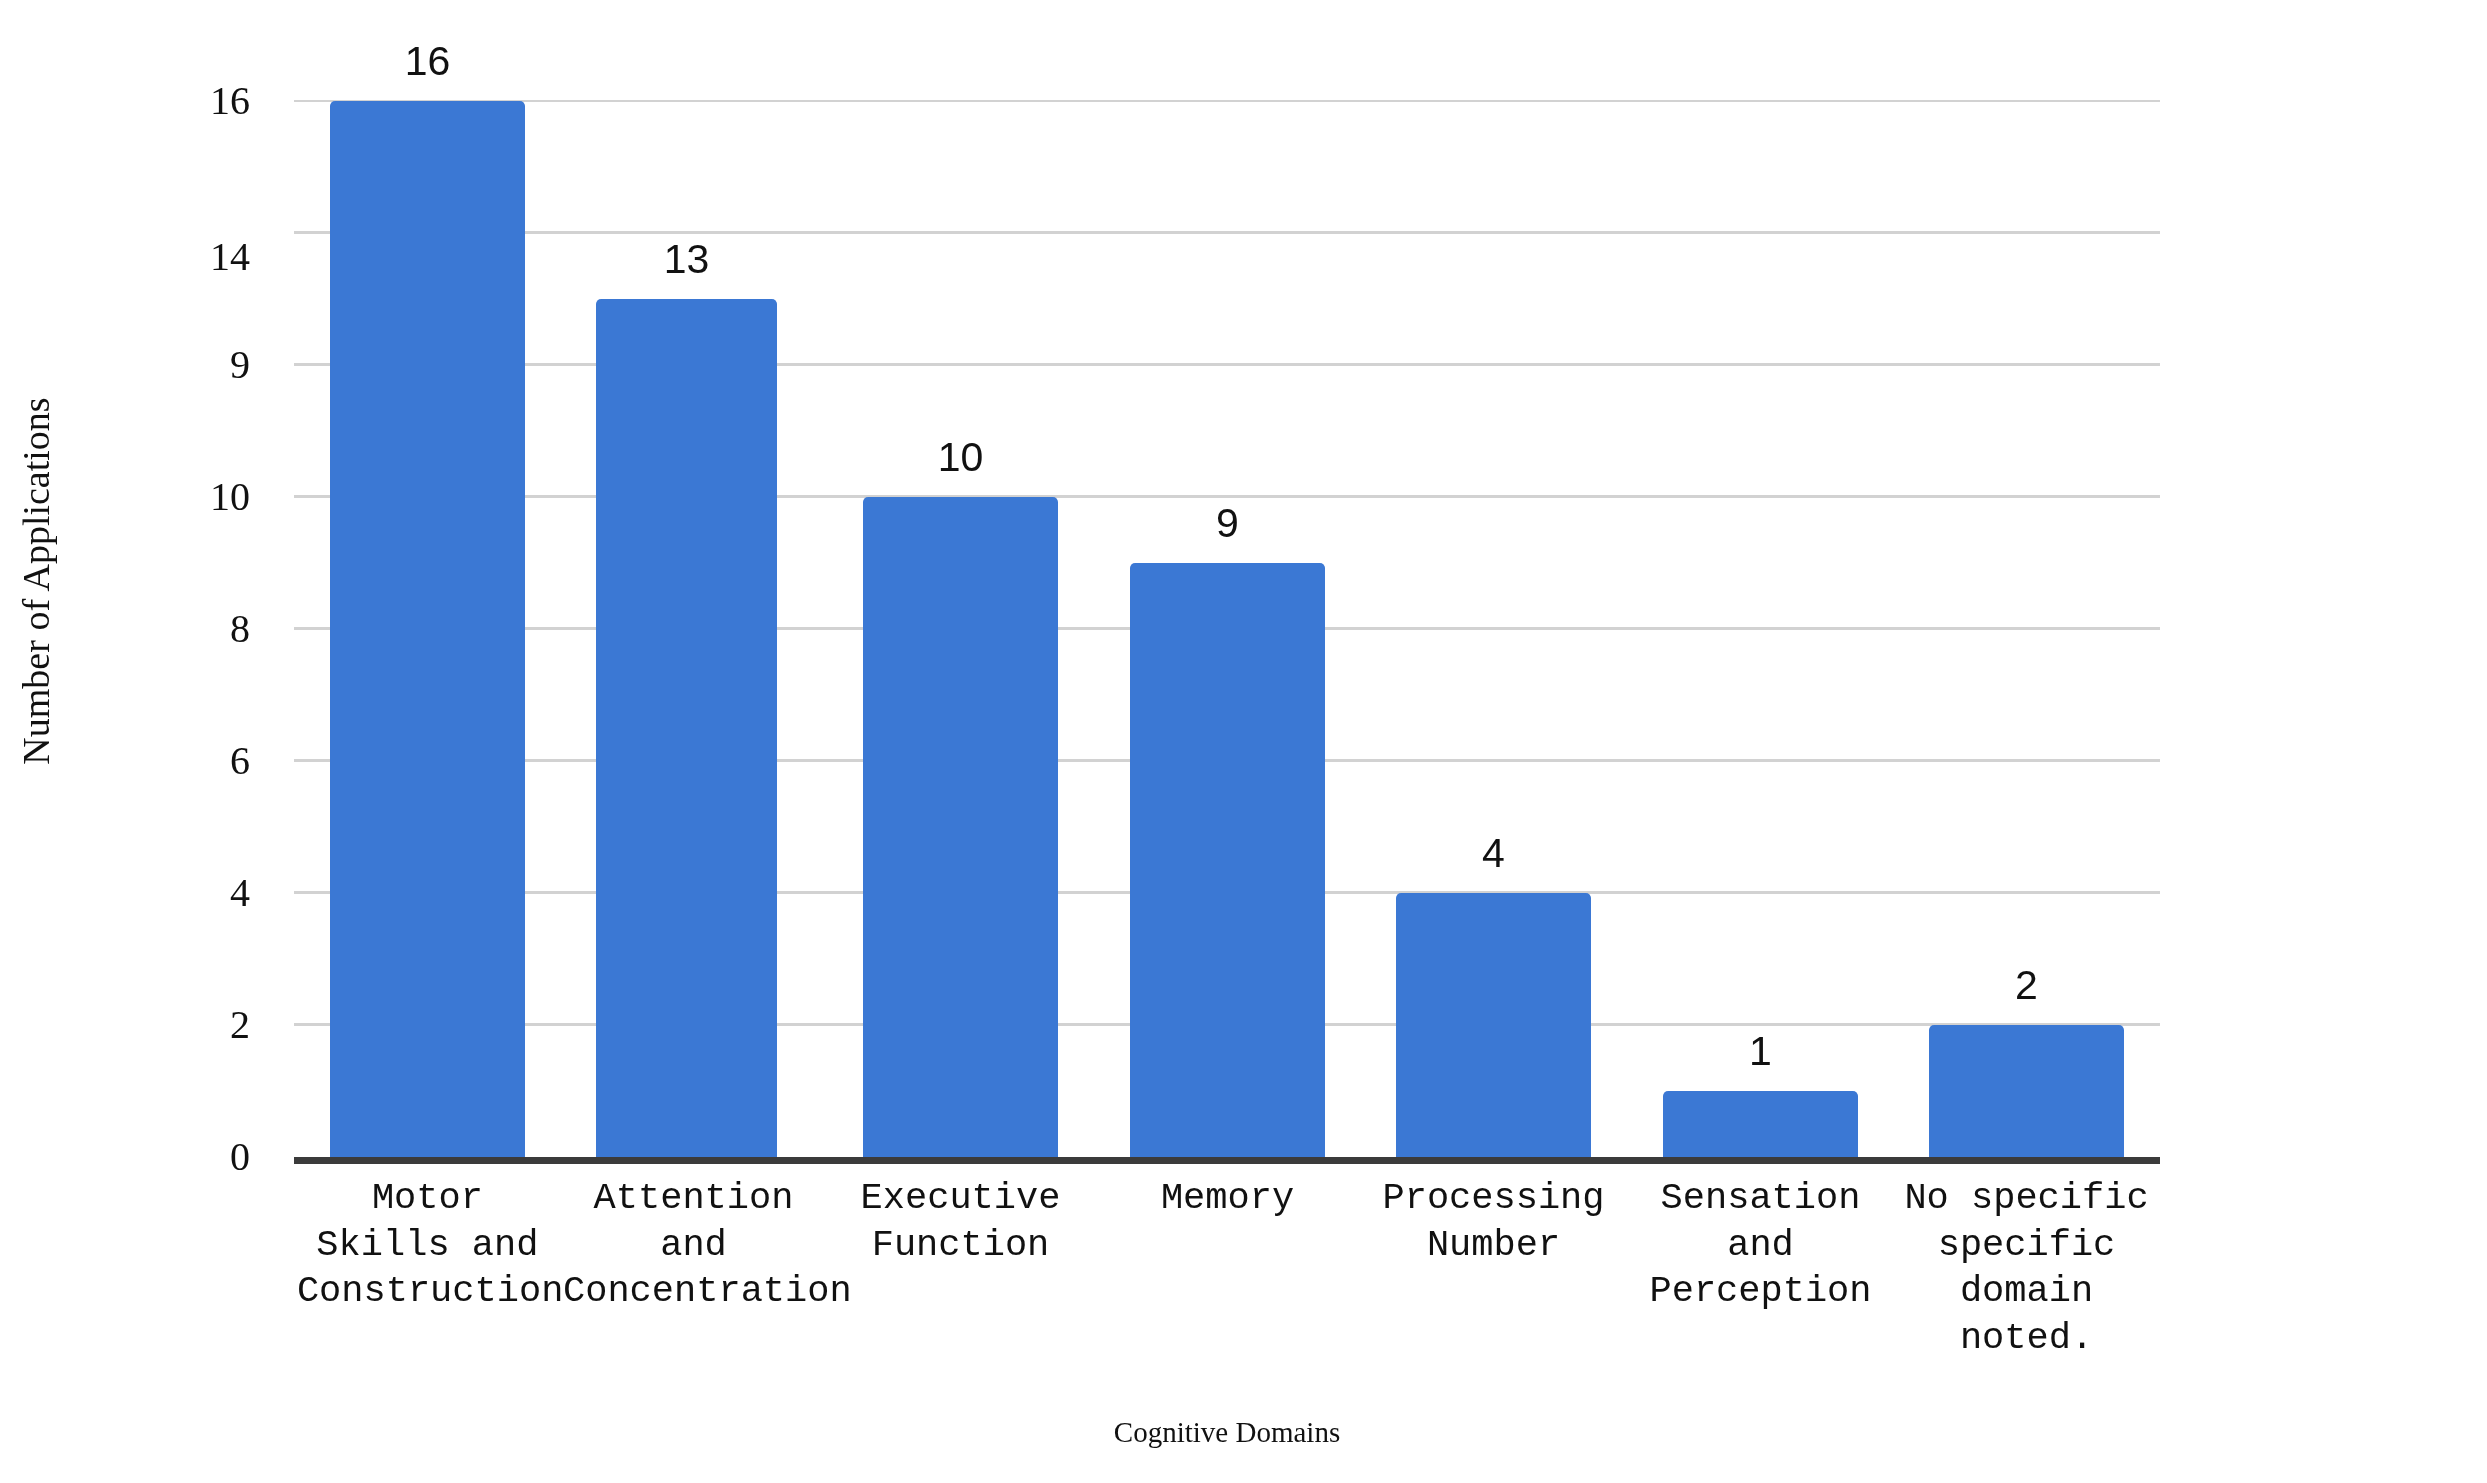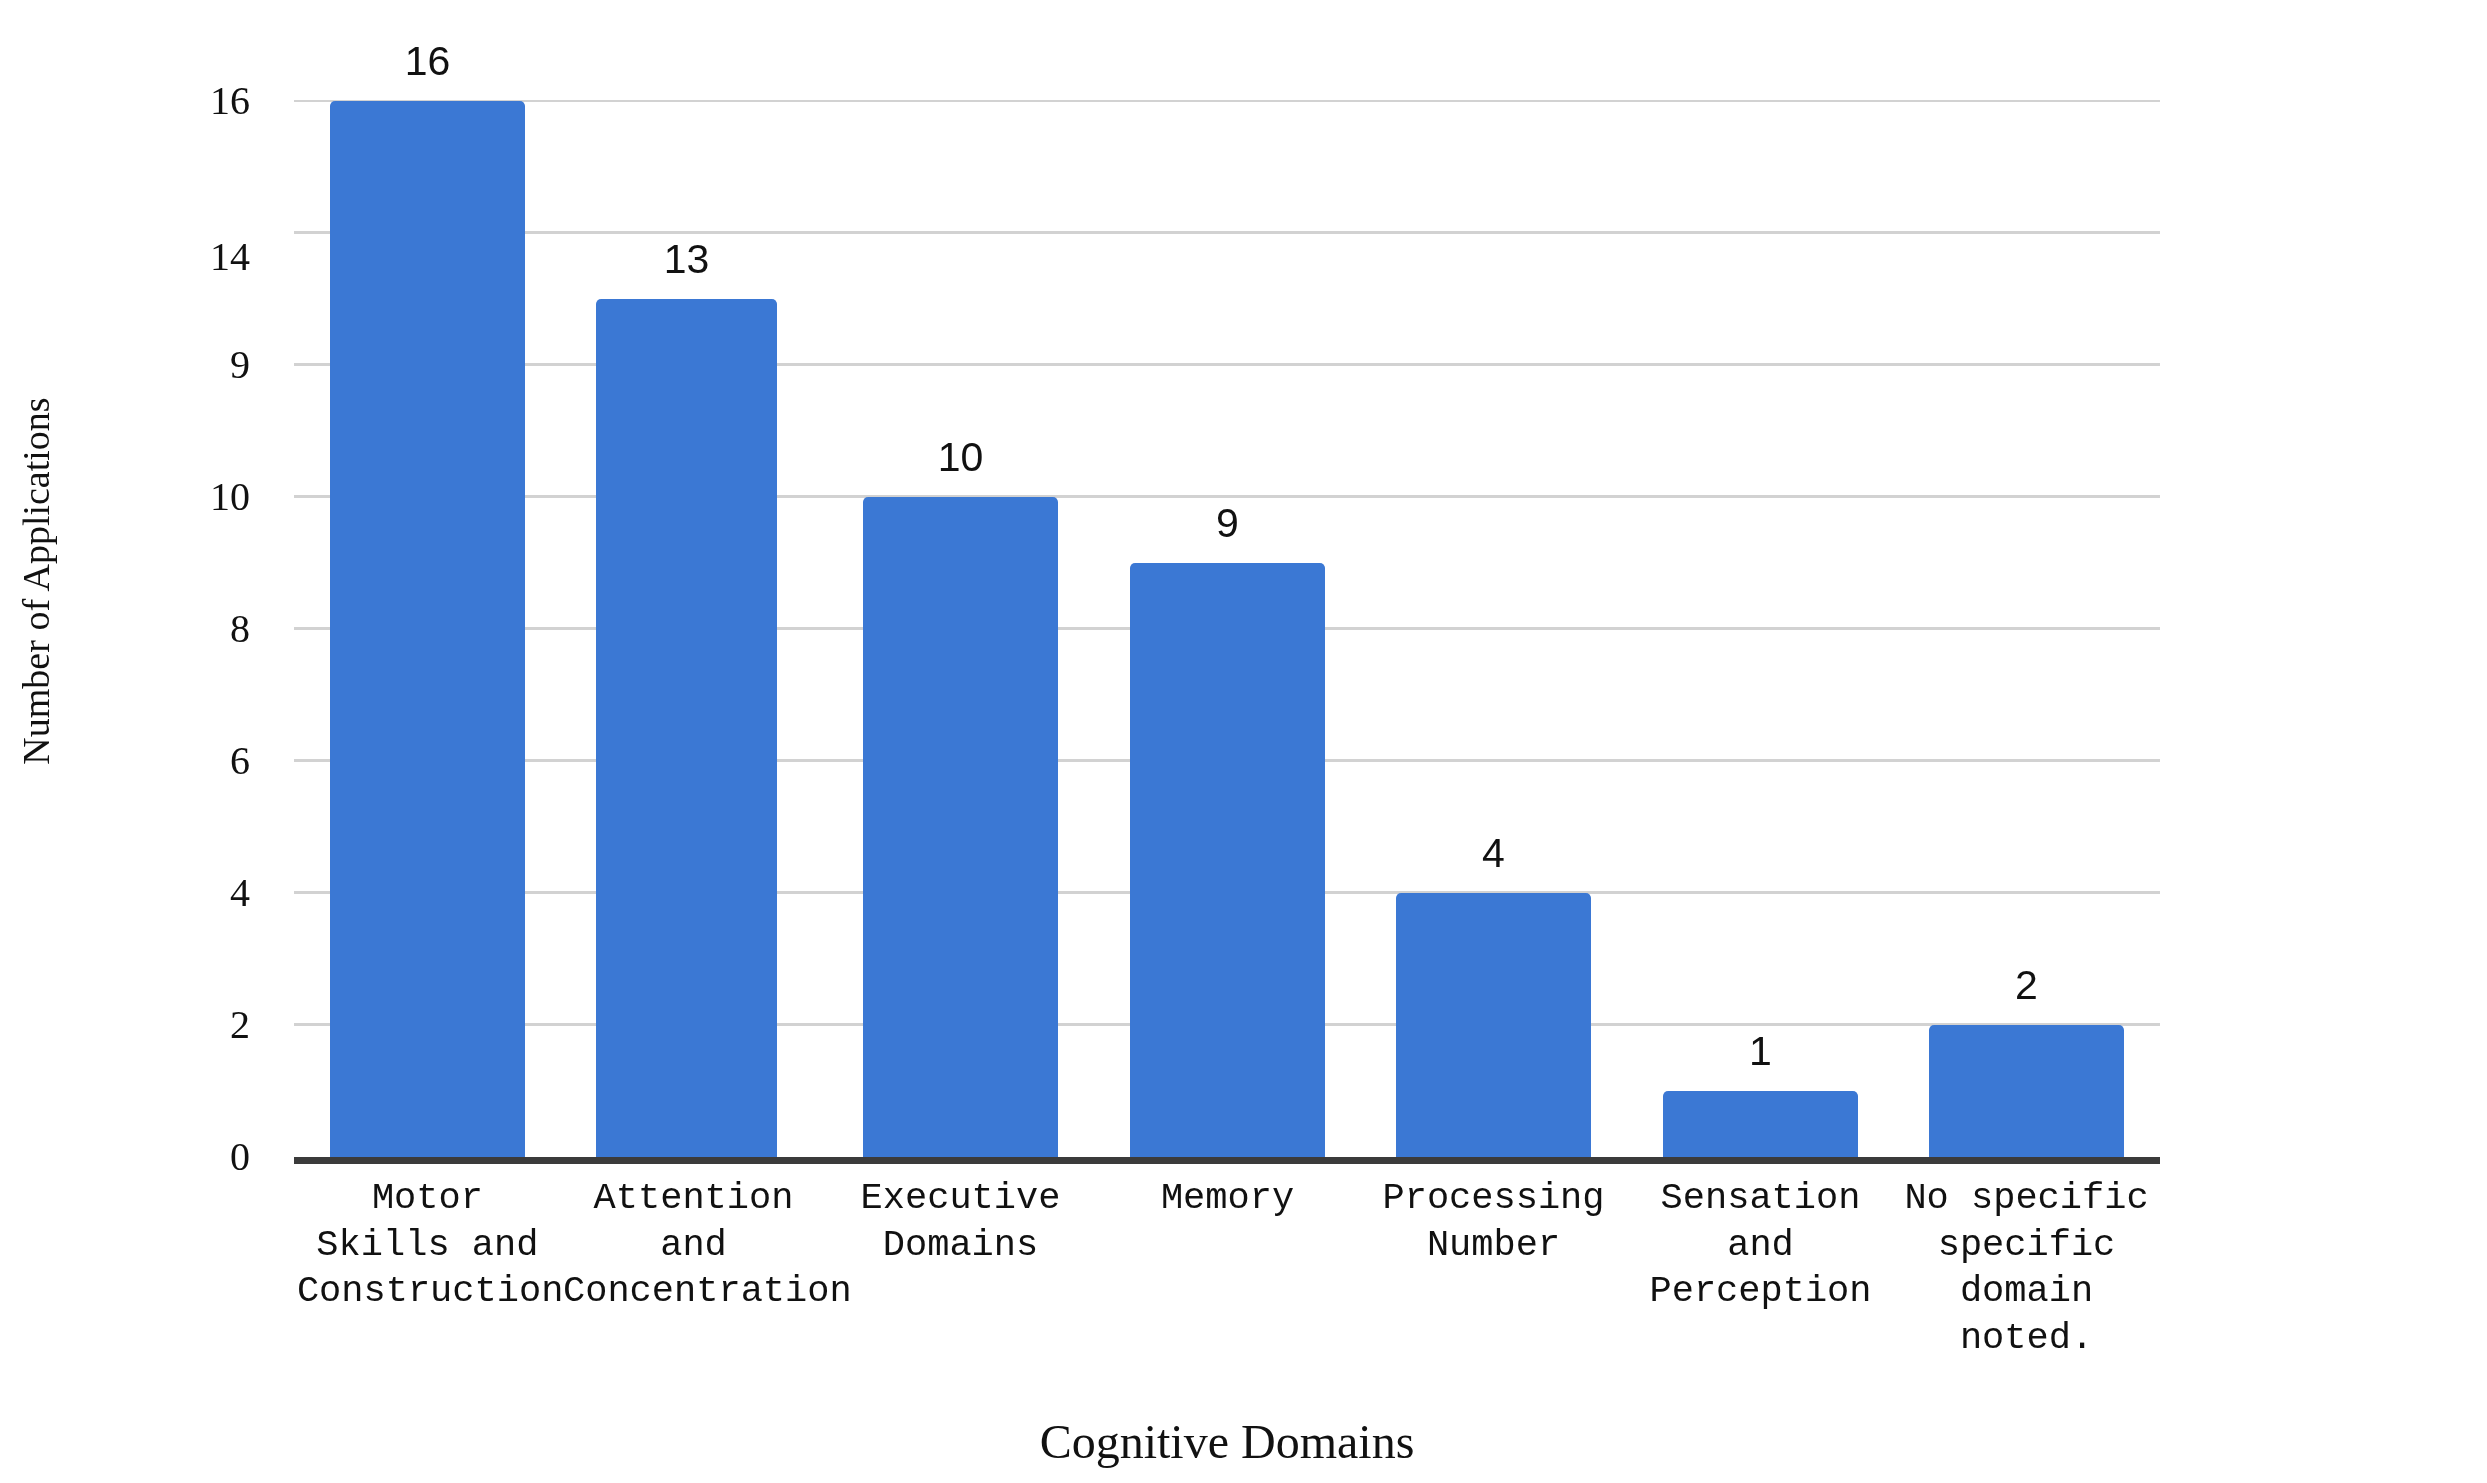--- a/index.html
+++ b/index.html
@@ -216,7 +216,7 @@
   <div id="xlabels">
       <div class="xlabel" style="left: 2.9px; width: 261px;">Motor Skills and Construction</div>
       <div class="xlabel" style="left: 269px; width: 261px;">Attention and Concentration</div>
-      <div class="xlabel" style="left: 536px; width: 261px;">Executive Domains</div>
+      <div class="xlabel" style="left: 536px; width: 261px;">Executive Function</div>
       <div class="xlabel" style="left: 803px; width: 261px;">Memory</div>
       <div class="xlabel" style="left: 1069px; width: 261px;">Processing Number</div>
       <div class="xlabel" style="left: 1336px; width: 261px;">Sensation and Perception</div>

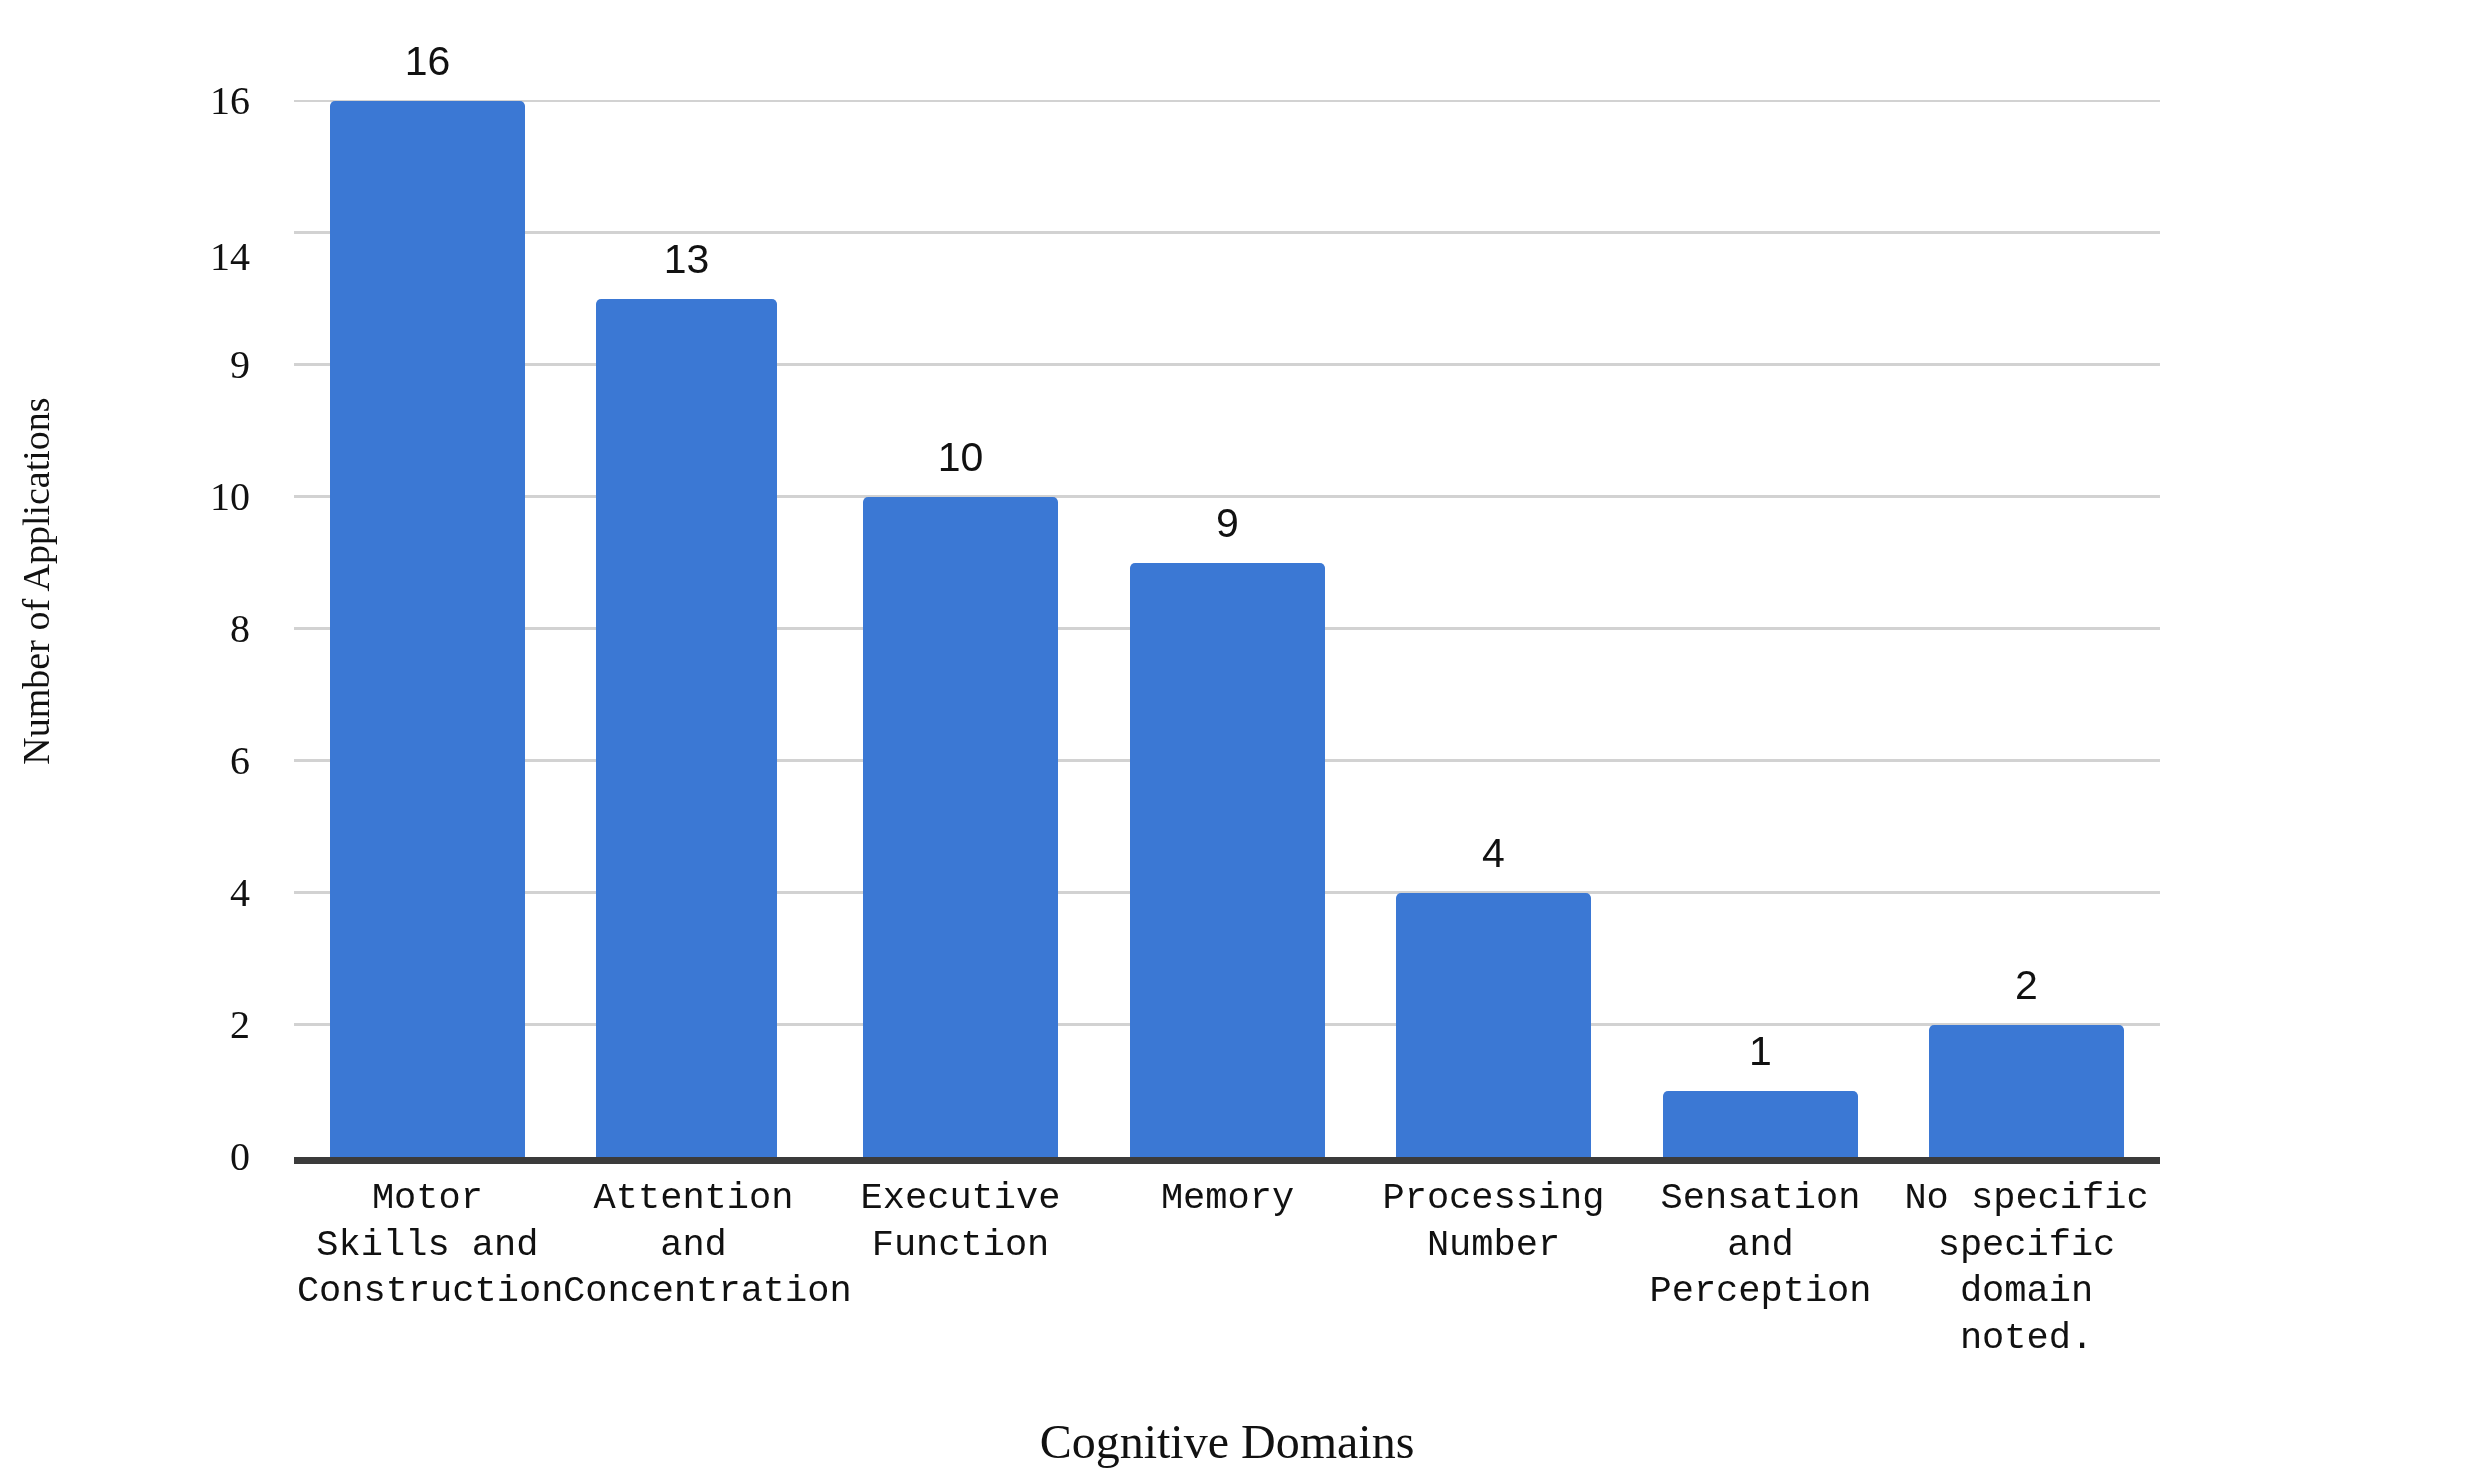--- a/index.html
+++ b/index.html
@@ -51,7 +51,7 @@
     top: 1418px;
     width: 1866px;
     text-align: center;
-    font-size: 48px;
+    font-size: 29px;
     line-height: 1;
     color: #111111;
     font-family: "Liberation Serif", "DejaVu Serif", serif;

